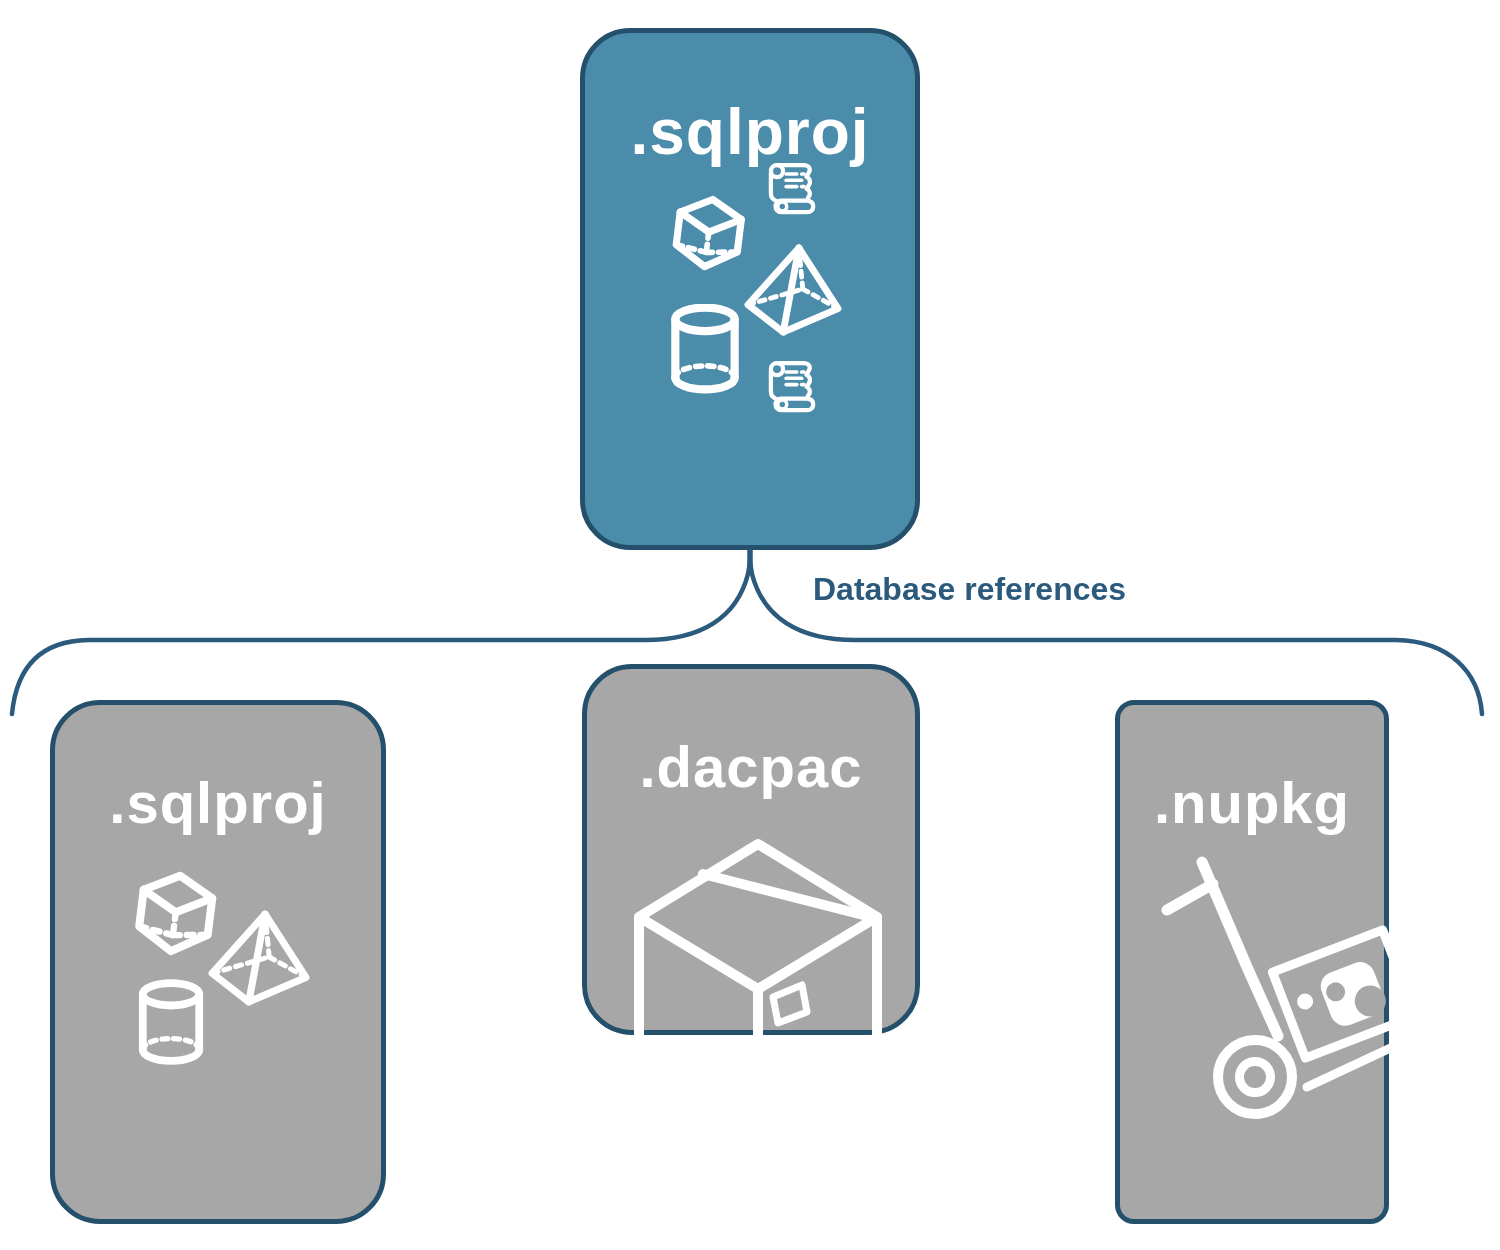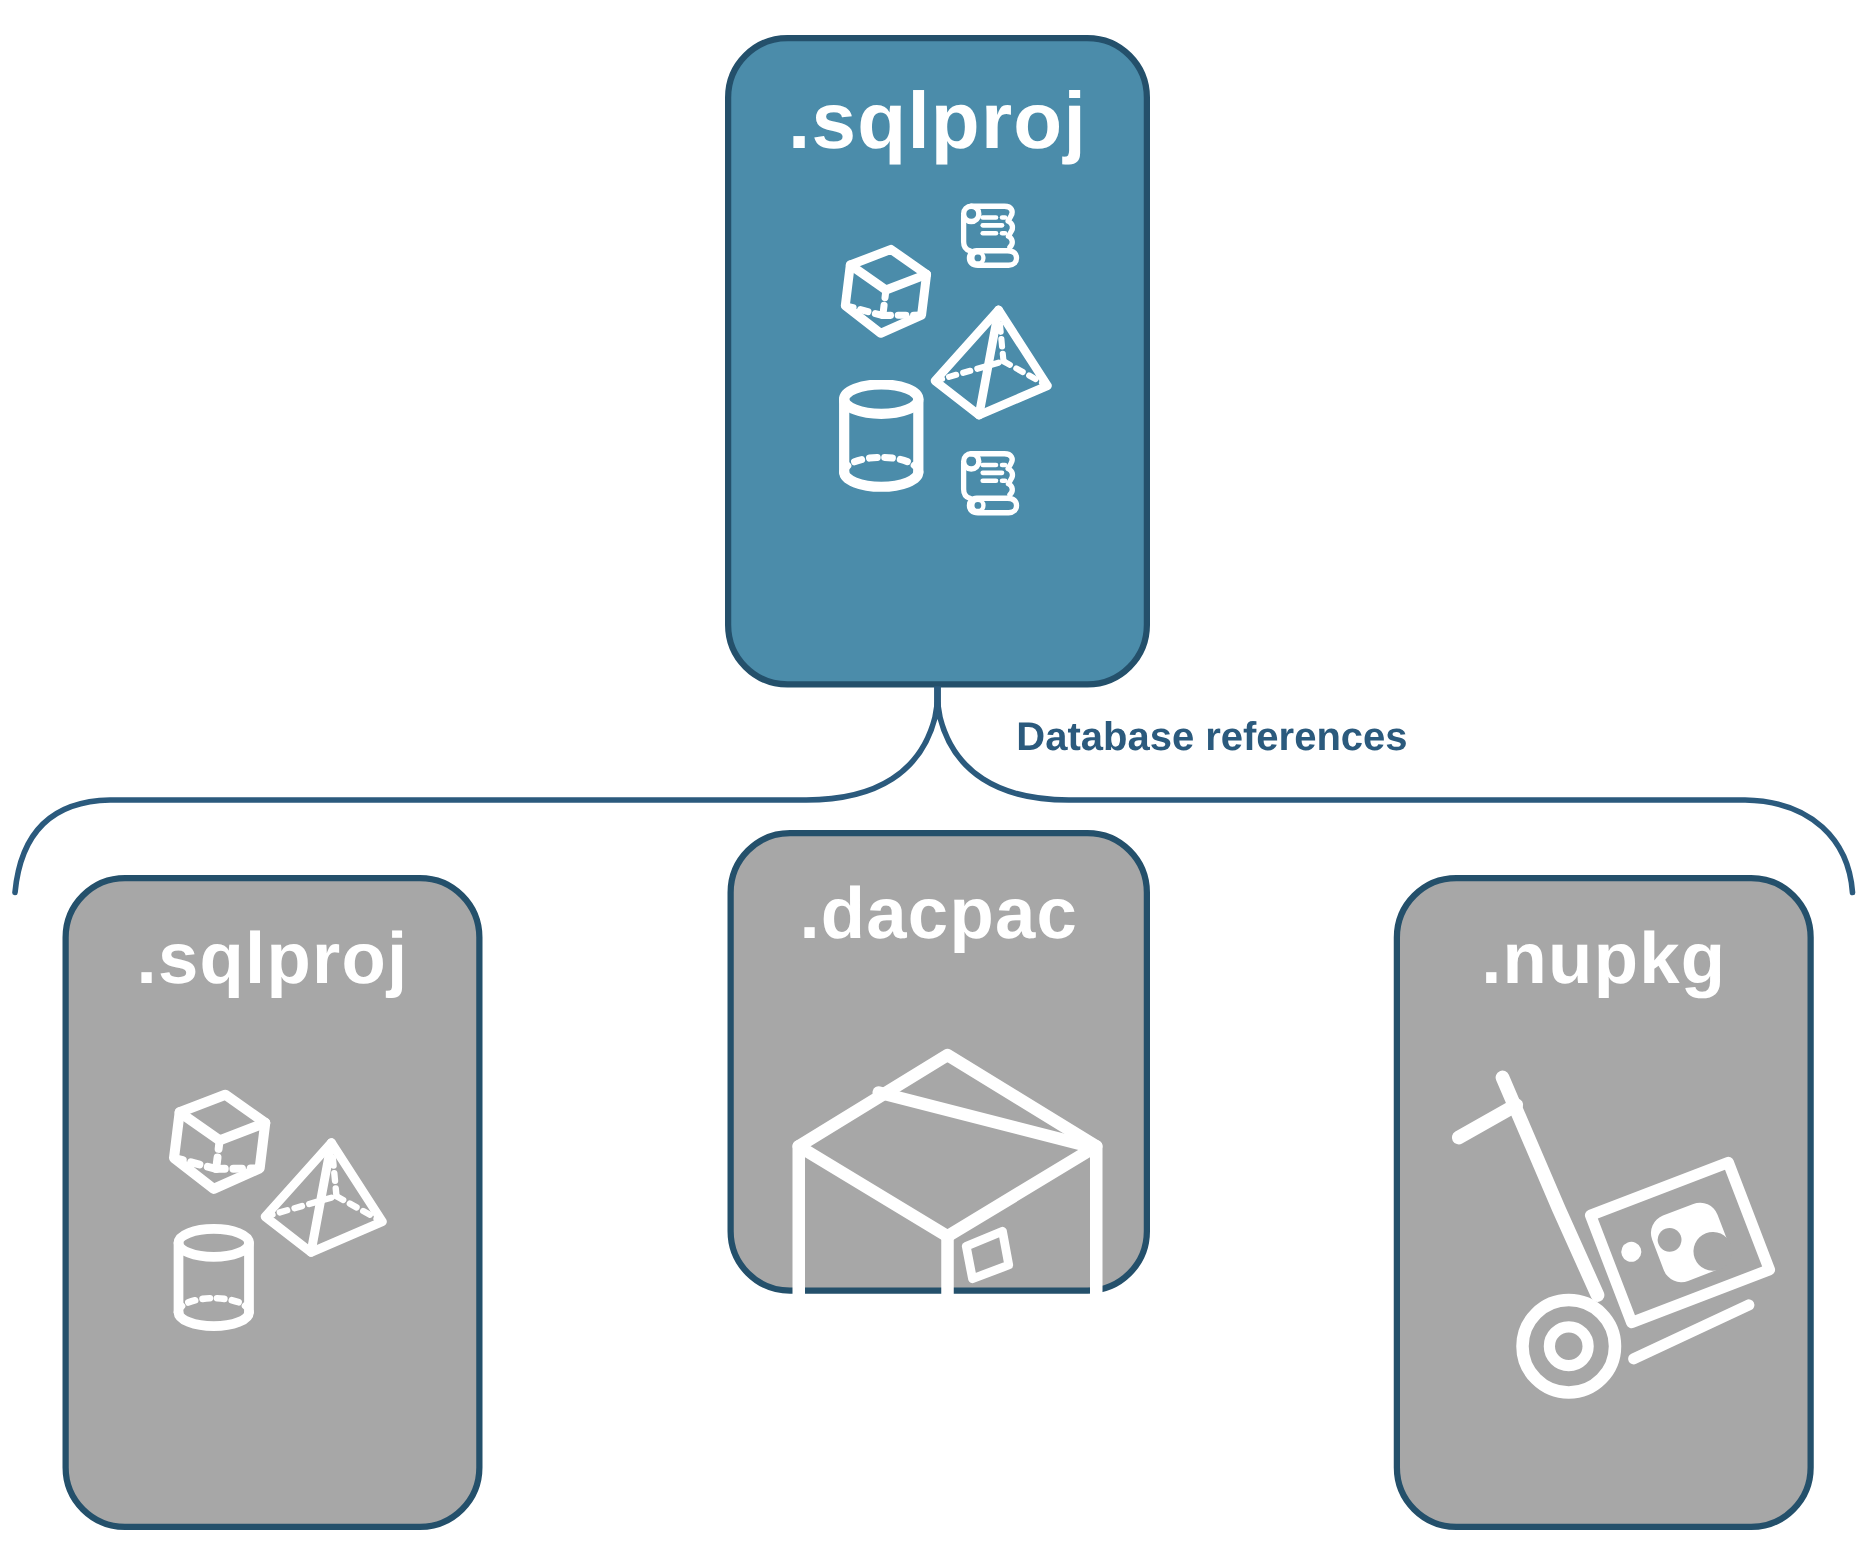--- a/index.html
+++ b/index.html
@@ -26,6 +26,7 @@
     font-weight:bold;
     letter-spacing:1px;
     line-height:1;
+    margin-top:36px;
   }
   .node-root .node-label{top:31px;font-size:64px;}
   .node-child .node-label{top:33px;font-size:58px;}

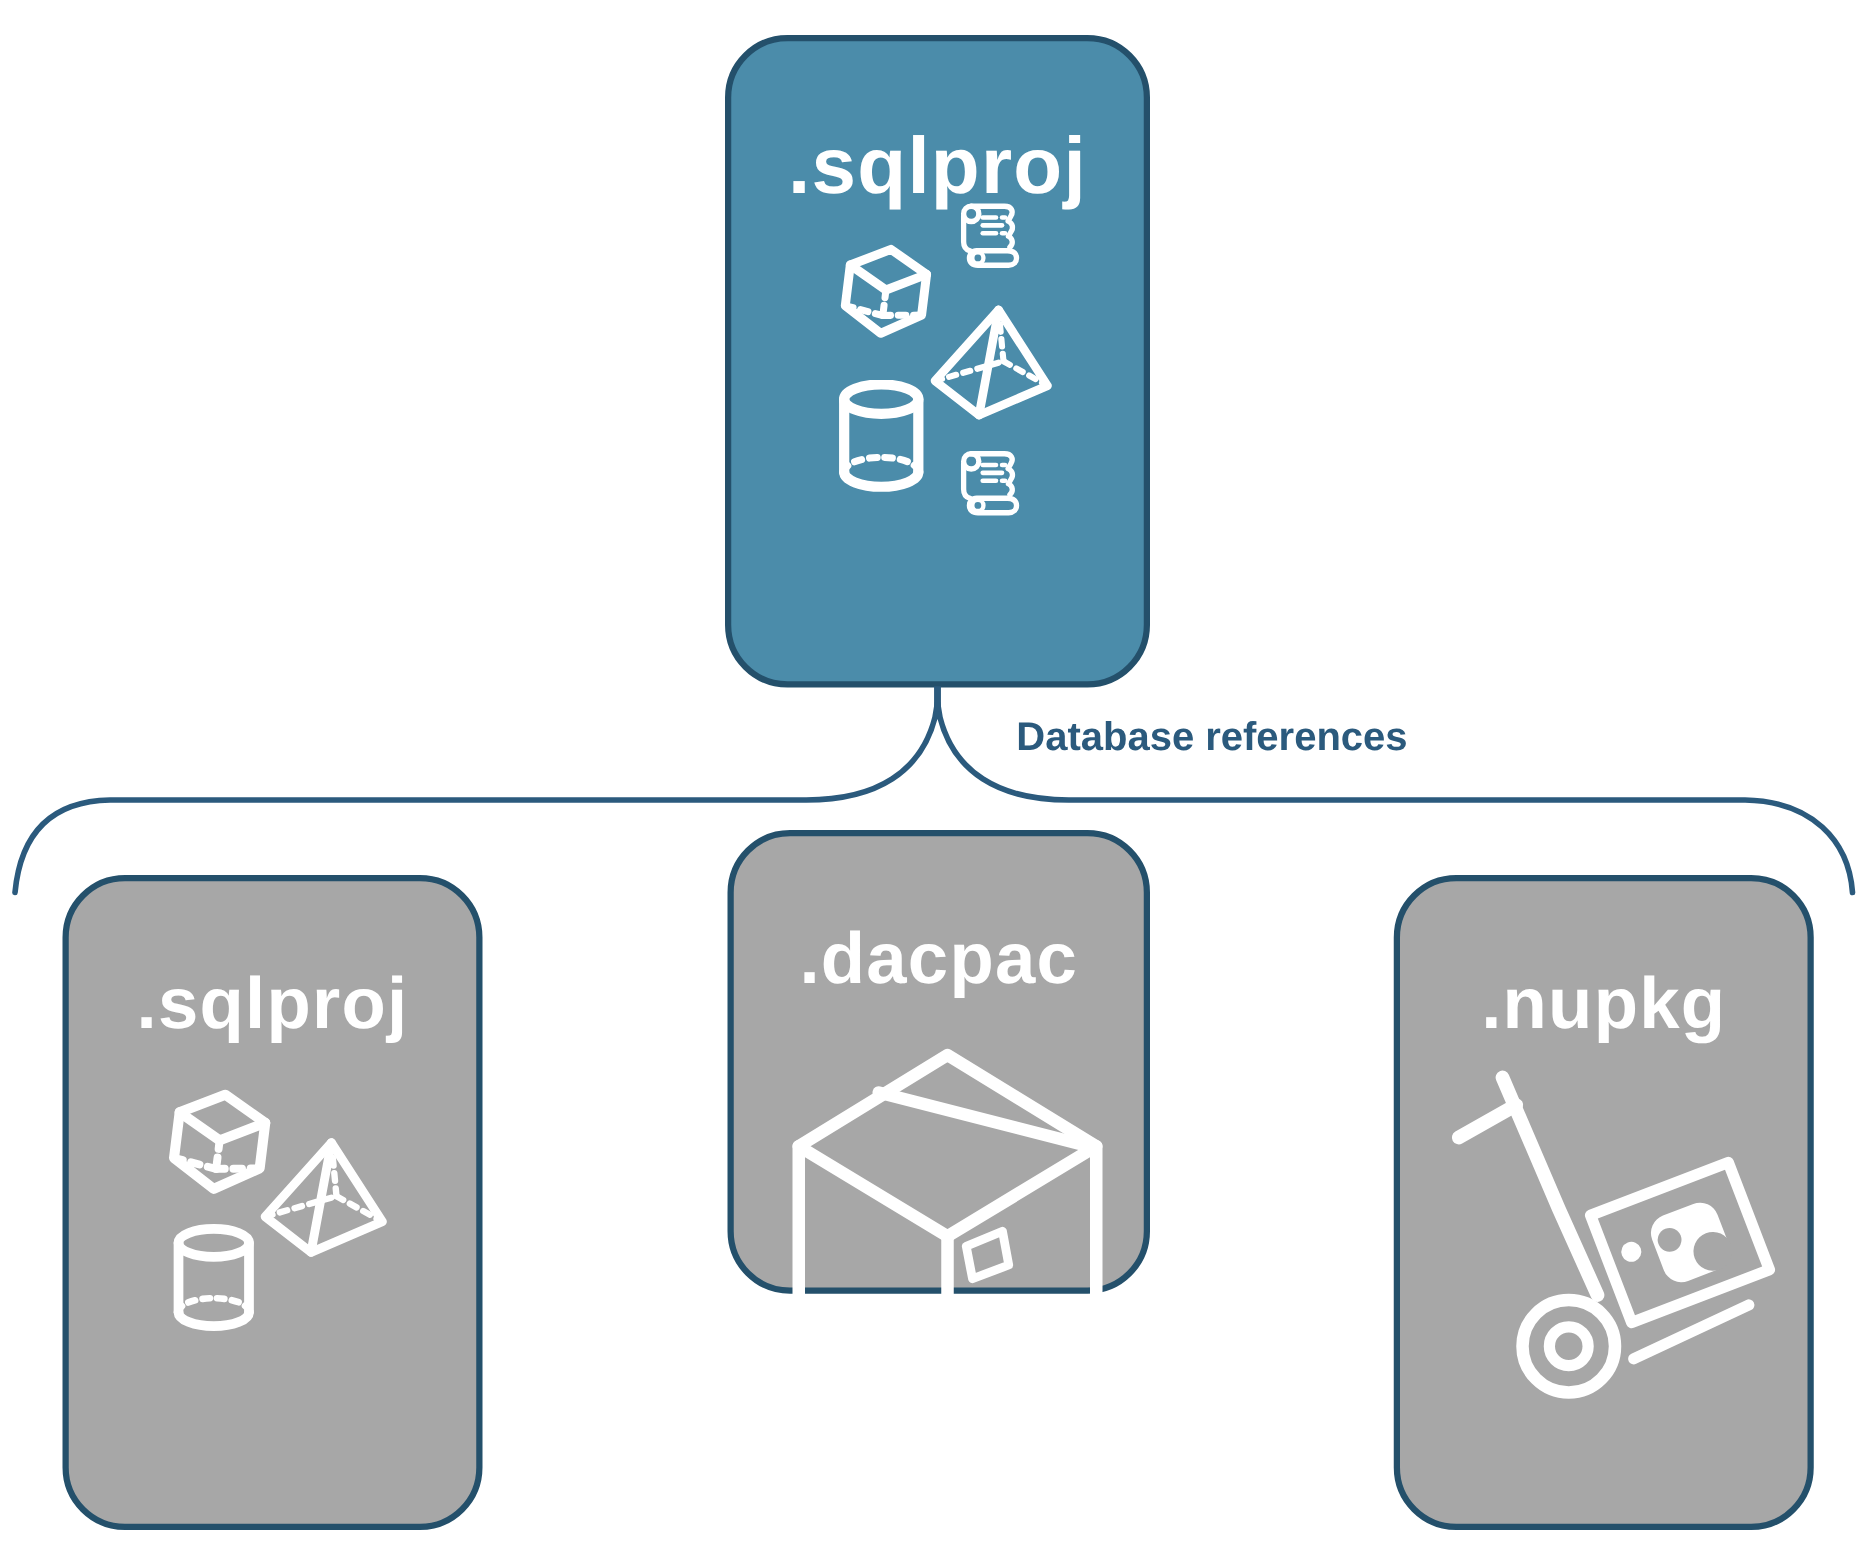--- a/index.html
+++ b/index.html
@@ -61,7 +61,7 @@
     <div class="node-label">.dacpac</div>
   </div>
 
-  <div class="node node-child" style="left:1115px;top:700px;width:336px;height:524px;">
+  <div class="node node-child" style="left:1115px;top:700px;width:274px;height:524px;border-radius:19px;">
     <div class="node-label">.nupkg</div>
   </div>
 

